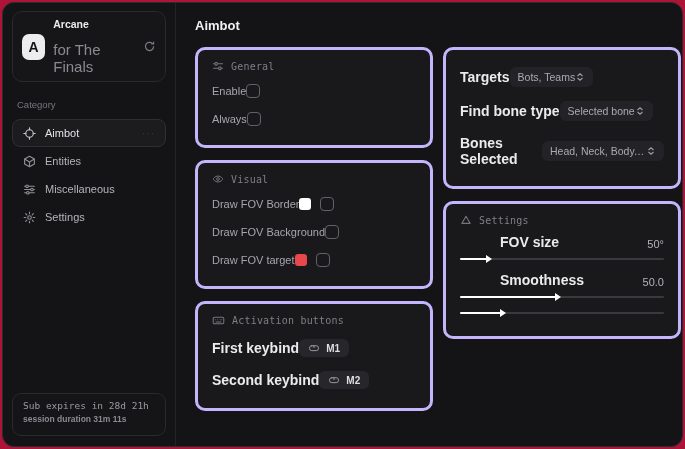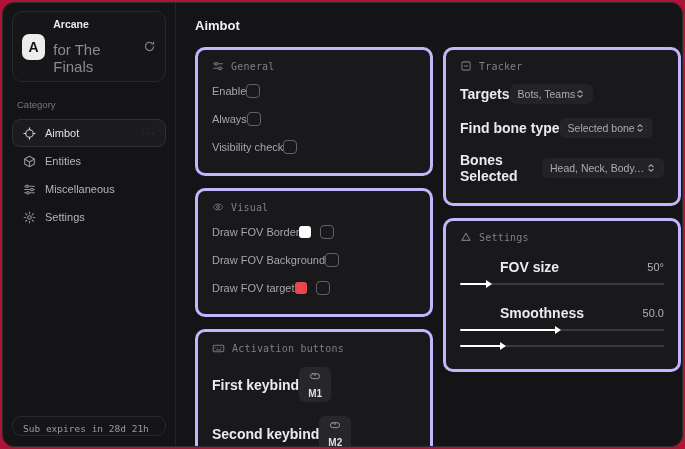--- a/index.html
+++ b/index.html
@@ -234,15 +234,6 @@
       <div class="col">
 
         <div class="card">
-          <div class="card-head">
-            <span class="ci">
-              <svg width="12" height="12" viewBox="0 0 16 16" fill="none" stroke="currentColor" stroke-width="1.4" stroke-linecap="round">
-                <rect x="2.5" y="2.5" width="11" height="11" rx="2"></rect>
-                  <path d="M5.5 8h5"></path>
-              </svg>
-            </span>
-            <span class="card-title">Tracker</span>
-          </div>
           <div class="row">
             <span class="row-label strong">Targets</span>
             <span class="pill">

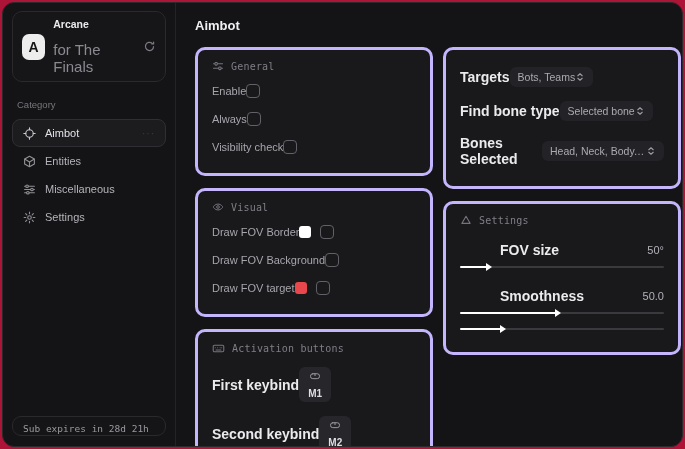--- a/index.html
+++ b/index.html
@@ -156,10 +156,6 @@
             <span class="row-label">Always</span>
             <span class="checkbox"></span>
           </div>
-          <div class="row">
-            <span class="row-label">Visibility check</span>
-            <span class="checkbox"></span>
-          </div>
         </div>
 
         <div class="card">

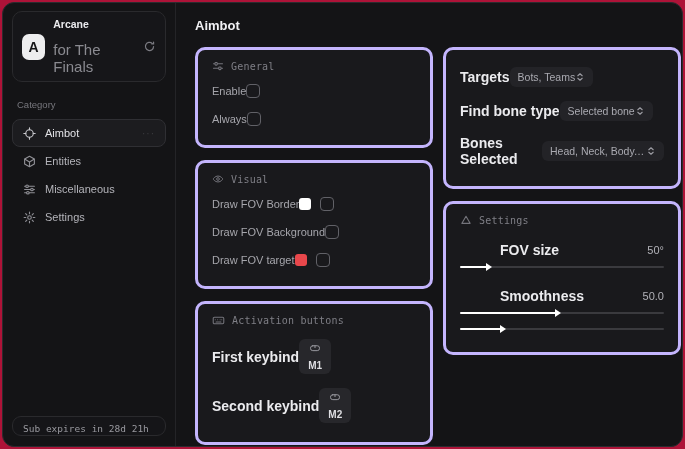--- a/index.html
+++ b/index.html
@@ -56,7 +56,7 @@
   .key-pill .ki { display:flex; color:#9a9aa0; }
   .key-text { font-size:10px; font-weight:bold; color:#dfdfe3; }
 
-  .acc-row { display:flex; align-items:center; justify-content:space-between; margin-top:16px;padding-left:40px; }
+  .acc-row { display:flex; align-items:flex-end; justify-content:space-between; margin-top:8px;padding-left:40px; }
   .acc-value { font-size:11px; color:#b2b2b8; }
   .slider { position:relative; height:10px; margin:4px 0 6px; cursor:pointer; }
   .slider .track { position:absolute; left:0; right:0; top:4px; height:2px; background:#3a3a3e; border-radius:1px; }

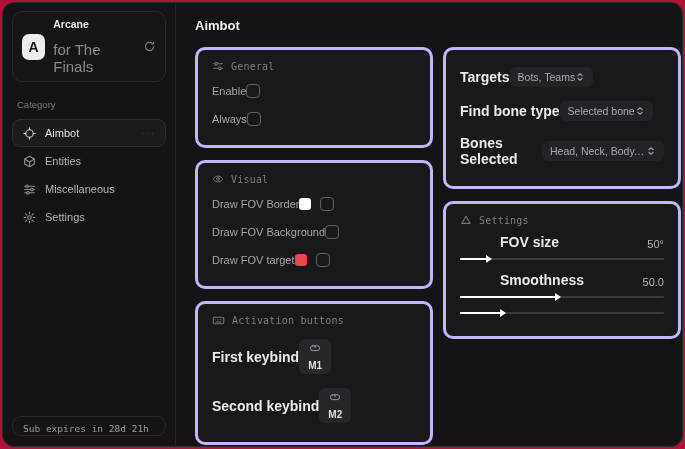--- a/index.html
+++ b/index.html
@@ -52,7 +52,7 @@
   .pill-text { font-size:10.5px; color:#aaaab1; white-space:nowrap; overflow:hidden; text-overflow:ellipsis; max-width:118px; }
   .pill .pi { display:flex; color:#9a9aa1; flex:0 0 auto; }
 
-  .key-pill { background:#27272b; border-radius:6px; padding:3px 9px; display:flex; align-items:center; gap:6px; cursor:pointer;flex-direction:column; }
+  .key-pill { background:#27272b; border-radius:6px; padding:3px 9px; display:flex; align-items:center; gap:6px; cursor:pointer; }
   .key-pill .ki { display:flex; color:#9a9aa0; }
   .key-text { font-size:10px; font-weight:bold; color:#dfdfe3; }
 

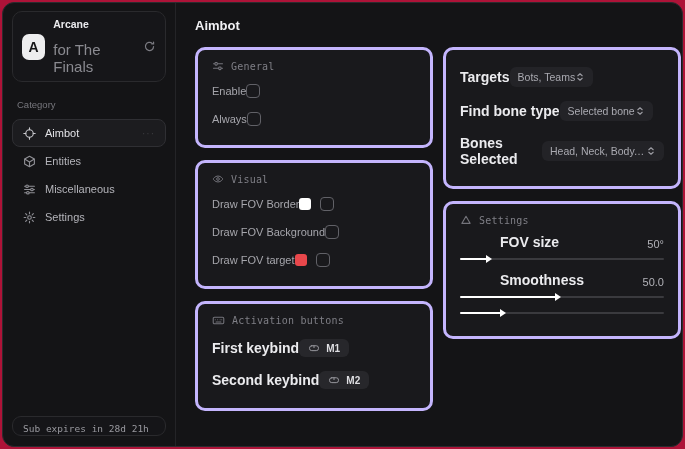--- a/index.html
+++ b/index.html
@@ -25,7 +25,7 @@
   .nav-item.active .ni { color:#c9c9ce; }
   .nav-hint { margin-left:auto; color:#3c3c40; font-size:10px; letter-spacing:1px; }
 
-  .side-footer { margin-top:auto; border:1px solid #2a2a2d; border-radius:9px; padding:6px 10px 1px; background:#151518; }
+  .side-footer { margin-top:auto; border:1px solid #2a2a2d; border-radius:9px; padding:6px 10px 11px; background:#151518; }
   .sf1 { font-family:"DejaVu Sans Mono", monospace; font-size:9.5px; color:#9a9aa0; white-space:nowrap; }
   .sf2 { margin-top:3px; font-size:8.5px; font-weight:bold; color:#8a8a90; }
 

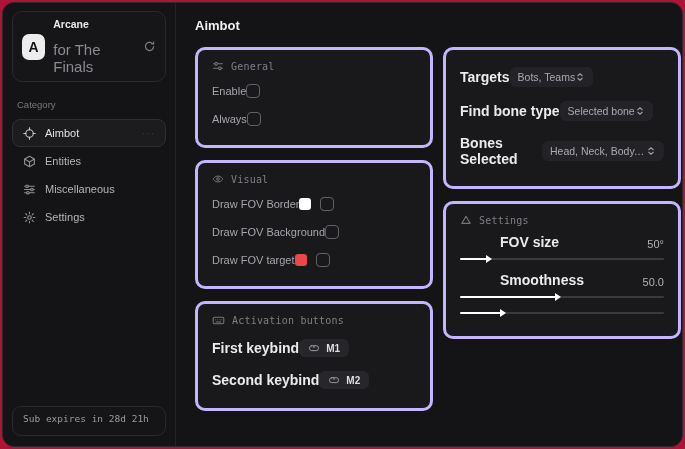--- a/index.html
+++ b/index.html
@@ -127,6 +127,7 @@
 
     <div class="side-footer">
       <div class="sf1">Sub expires in 28d 21h</div>
+      <div class="sf2">session duration 31m 11s</div>
     </div>
   </div>
 

